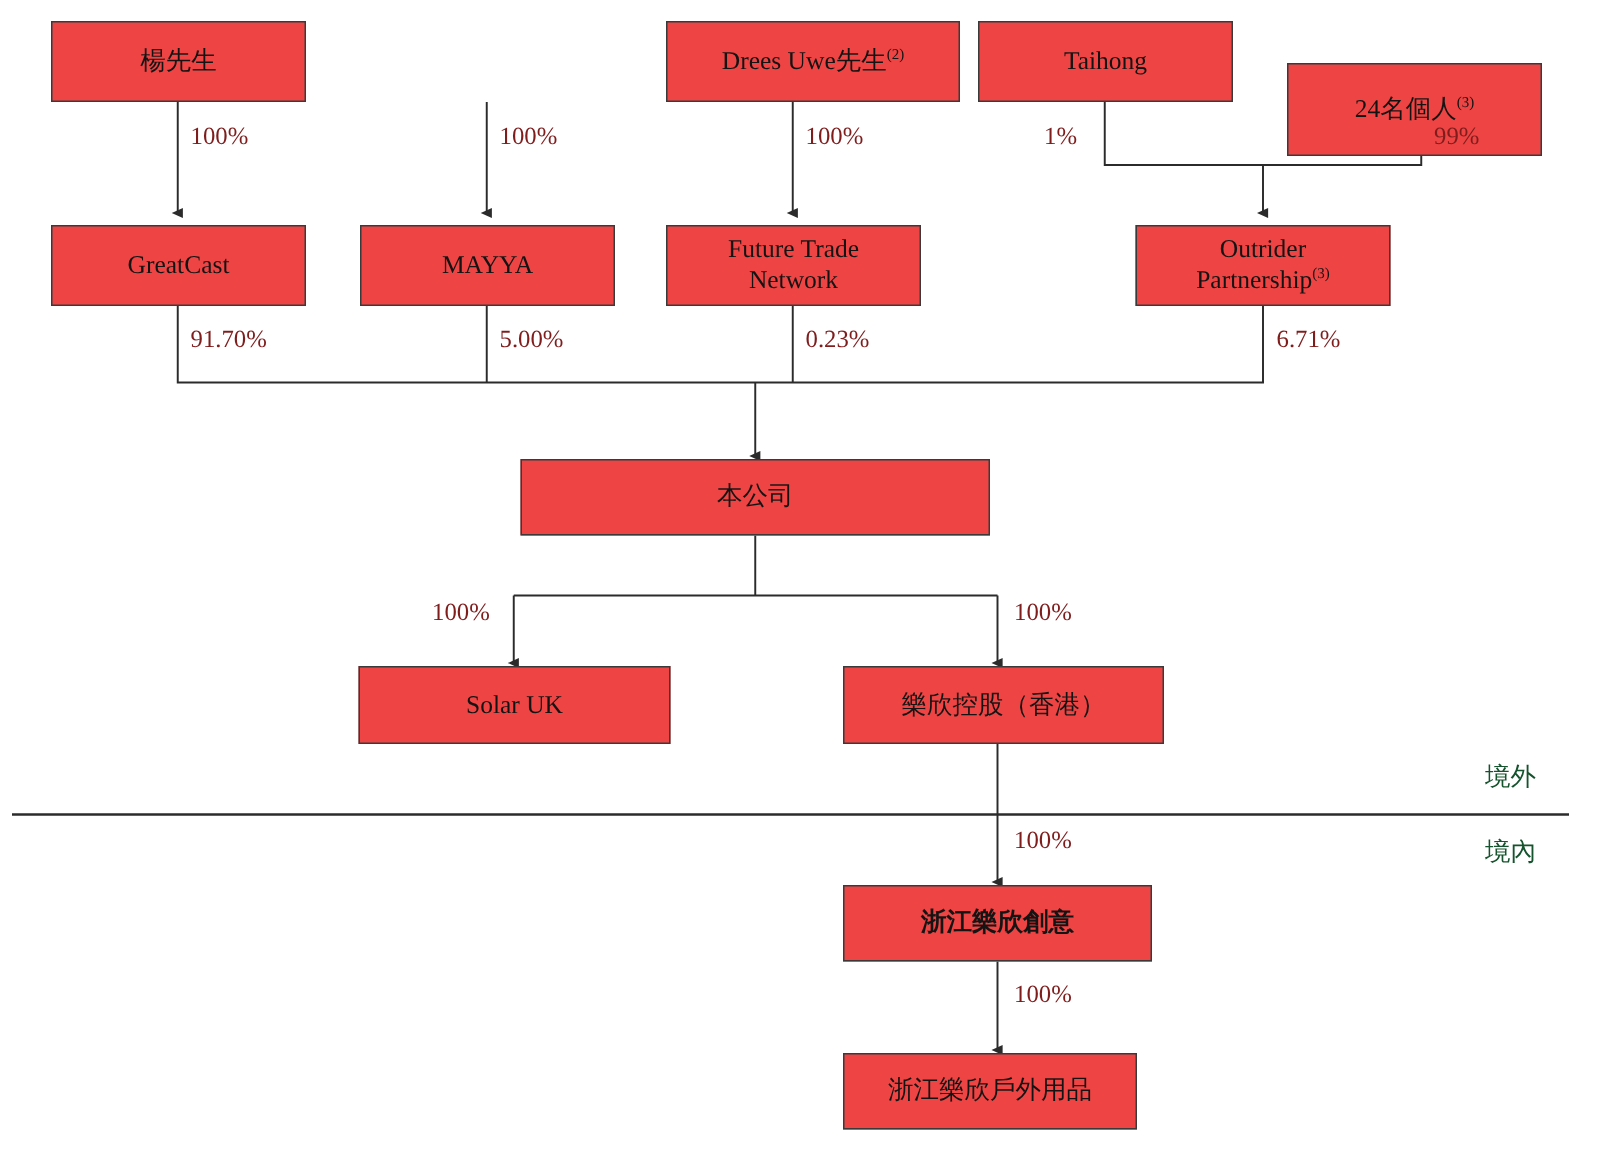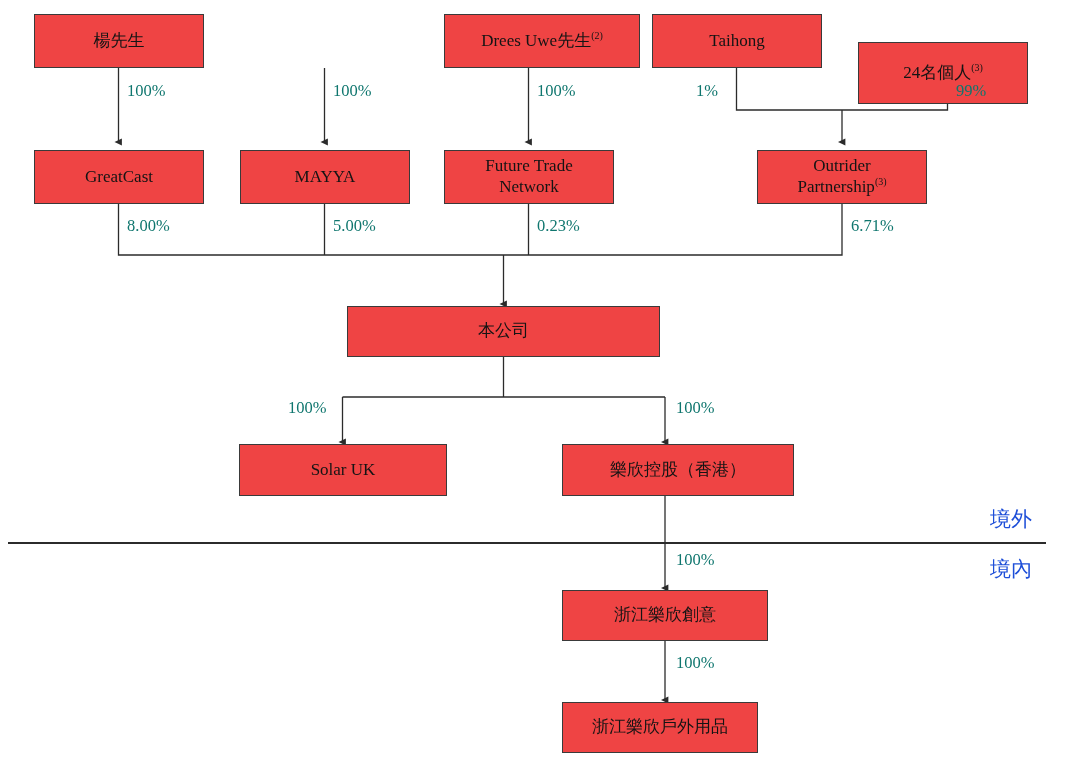--- a/index.html
+++ b/index.html
@@ -47,7 +47,7 @@
   }
   .edge-label {
     position: absolute;
-    color: #0f766e;
+    color: #7f1d1d;
     font-size: 16.5px;
     white-space: nowrap;
     line-height: 1;

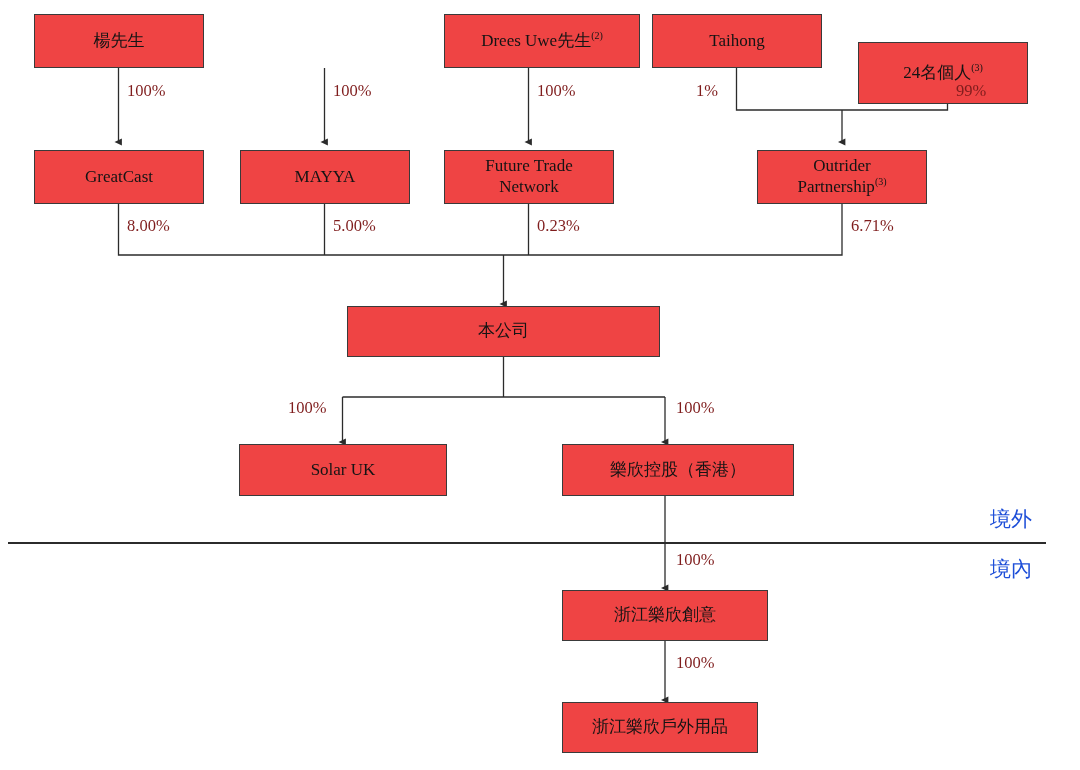--- a/index.html
+++ b/index.html
@@ -164,7 +164,7 @@
   <div class="edge-label" style="left:696px; top:83px;">1%</div>
   <div class="edge-label" style="left:956px; top:83px;">99%</div>
 
-  <div class="edge-label" style="left:127px; top:218px;">8.00%</div>
+  <div class="edge-label" style="left:127px; top:218px;">91.70%</div>
   <div class="edge-label" style="left:333px; top:218px;">5.00%</div>
   <div class="edge-label" style="left:537px; top:218px;">0.23%</div>
   <div class="edge-label" style="left:851px; top:218px;">6.71%</div>

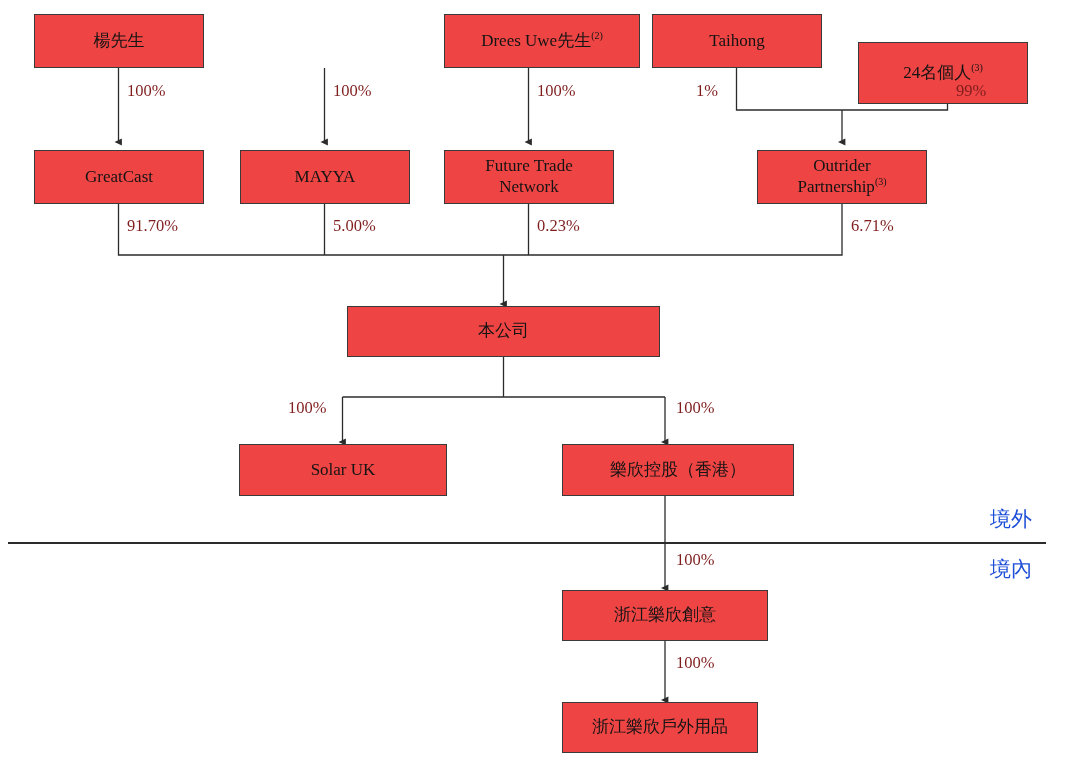--- a/index.html
+++ b/index.html
@@ -146,7 +146,7 @@
     <span class="label">Solar UK</span>
   </div>
 
-  <div class="node" style="left:562px; top:444px; width:232px; height:52px;font-family:Liberation Serif, serif;">
+  <div class="node" style="left:562px; top:444px; width:214px; height:52px;font-family:Liberation Serif, serif;">
     <span class="label">樂欣控股（香港）</span>
   </div>
 

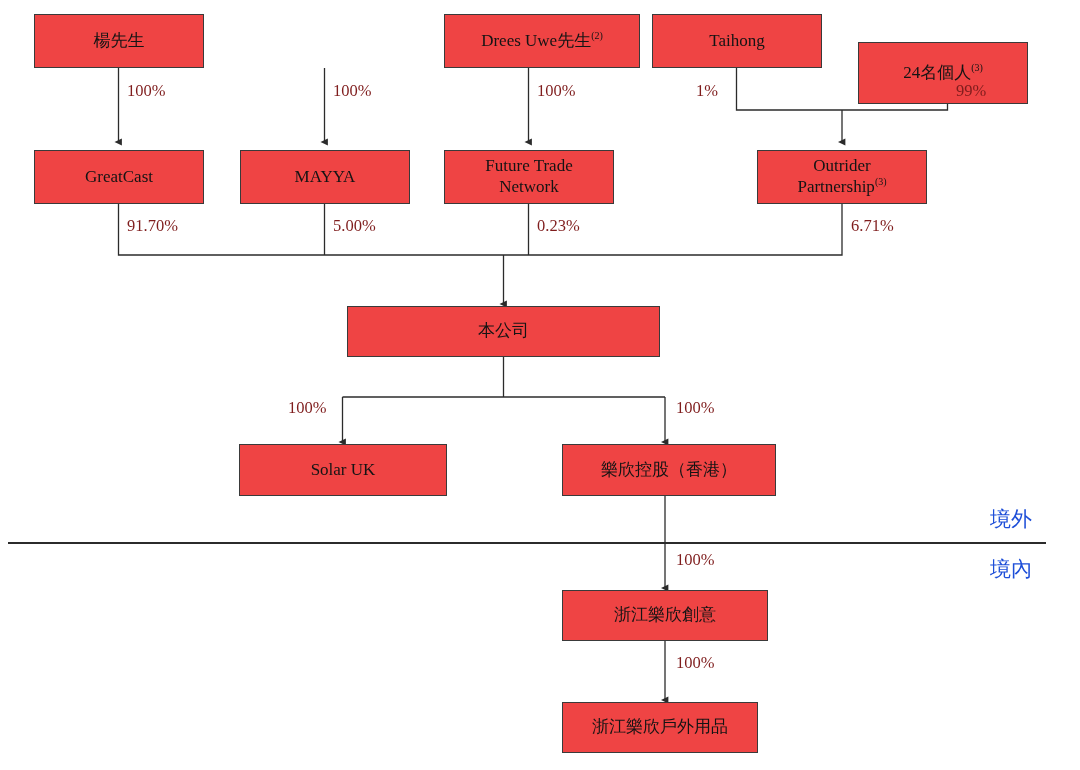--- a/index.html
+++ b/index.html
@@ -54,8 +54,8 @@
   }
   .zone-label {
     position: absolute;
-    color: #1d4ed8;
-    font-size: 21px;
+    color: #14532d;
+    font-size: 17px;
     white-space: nowrap;
     line-height: 1;
   }

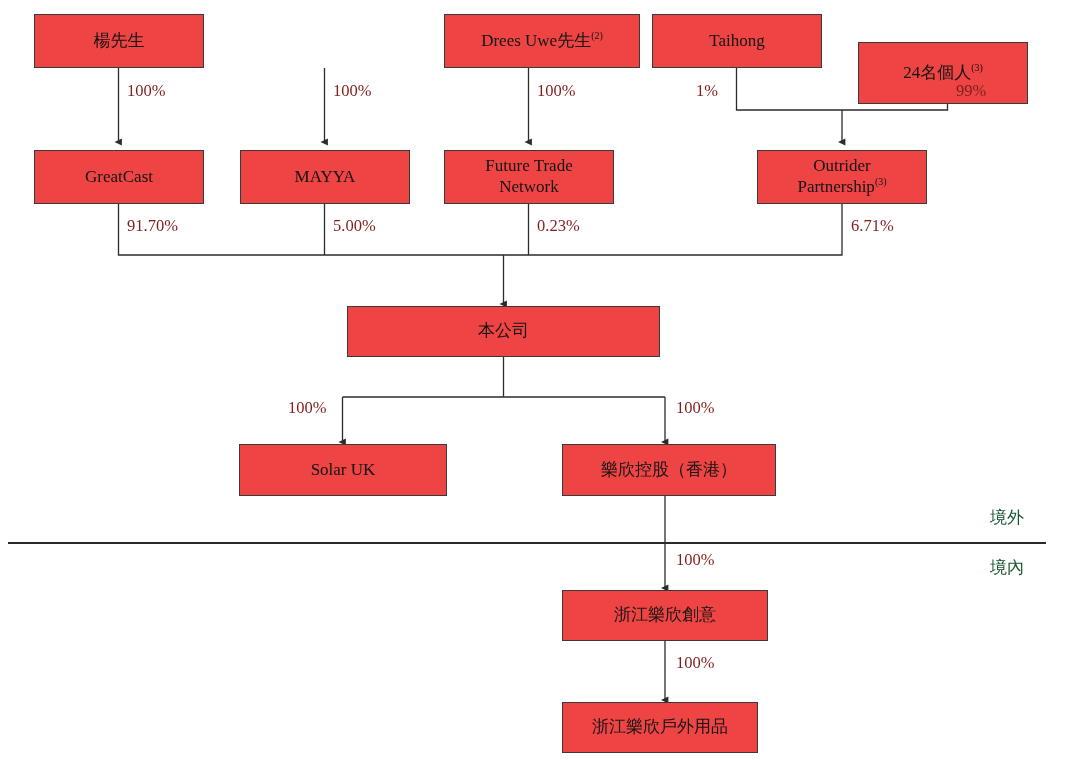--- a/index.html
+++ b/index.html
@@ -150,7 +150,7 @@
     <span class="label">樂欣控股（香港）</span>
   </div>
 
-  <div class="node" style="left:562px; top:590px; width:206px; height:51px;">
+  <div class="node" style="left:562px; top:590px; width:206px; height:51px;font-weight:bold;">
     <span class="label">浙江樂欣創意</span>
   </div>
 

